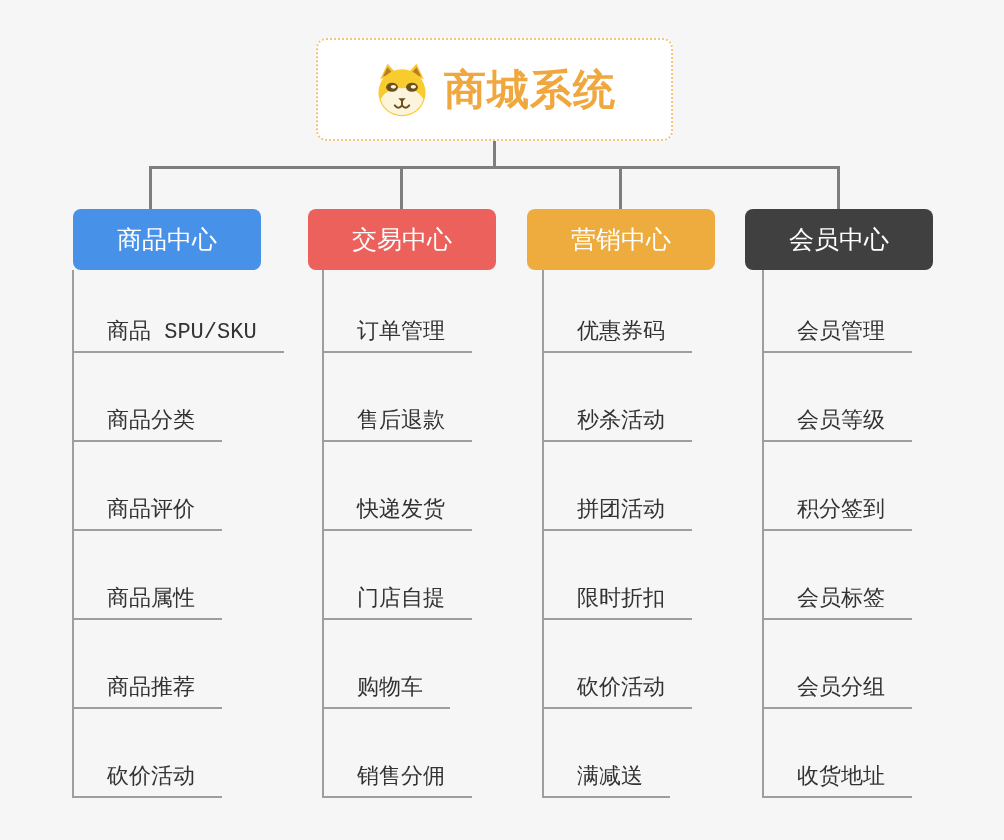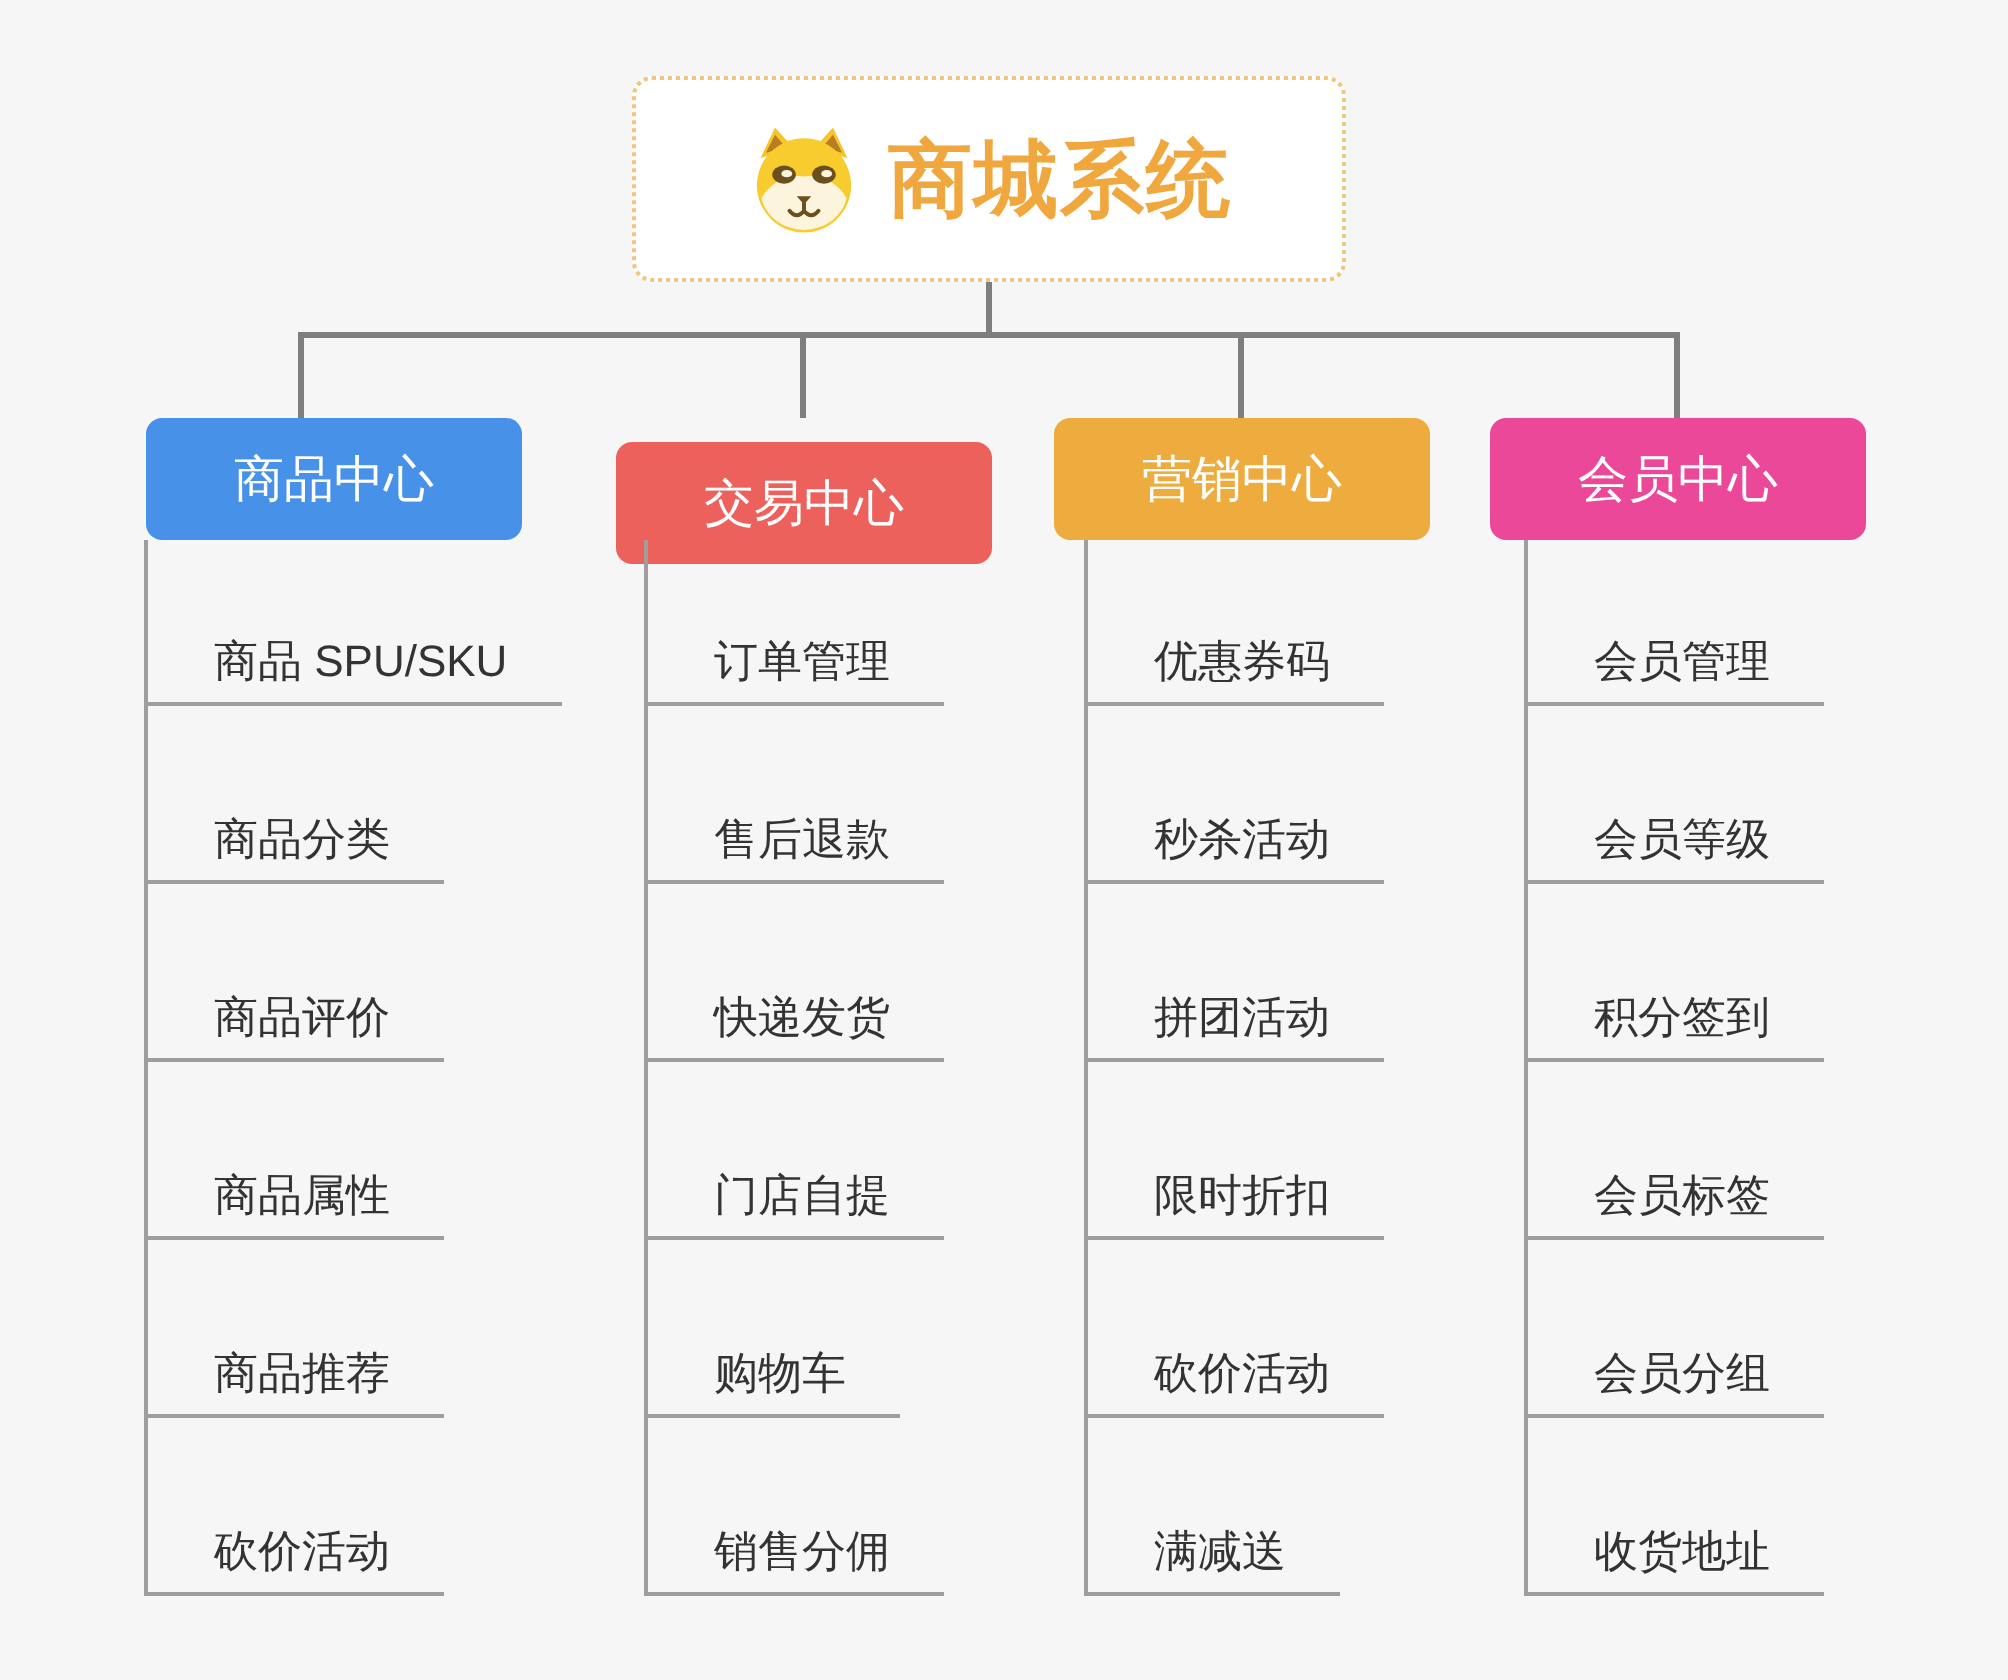--- a/index.html
+++ b/index.html
@@ -65,7 +65,7 @@
     cursor: default;
   }
   .bn-1 { left: 57px; }
-  .bn-2 { left: 308px; margin-top: 12px; }
+  .bn-2 { left: 308px; }
   .bn-3 { left: 527px; }
   .bn-4 { left: 745px; }
 

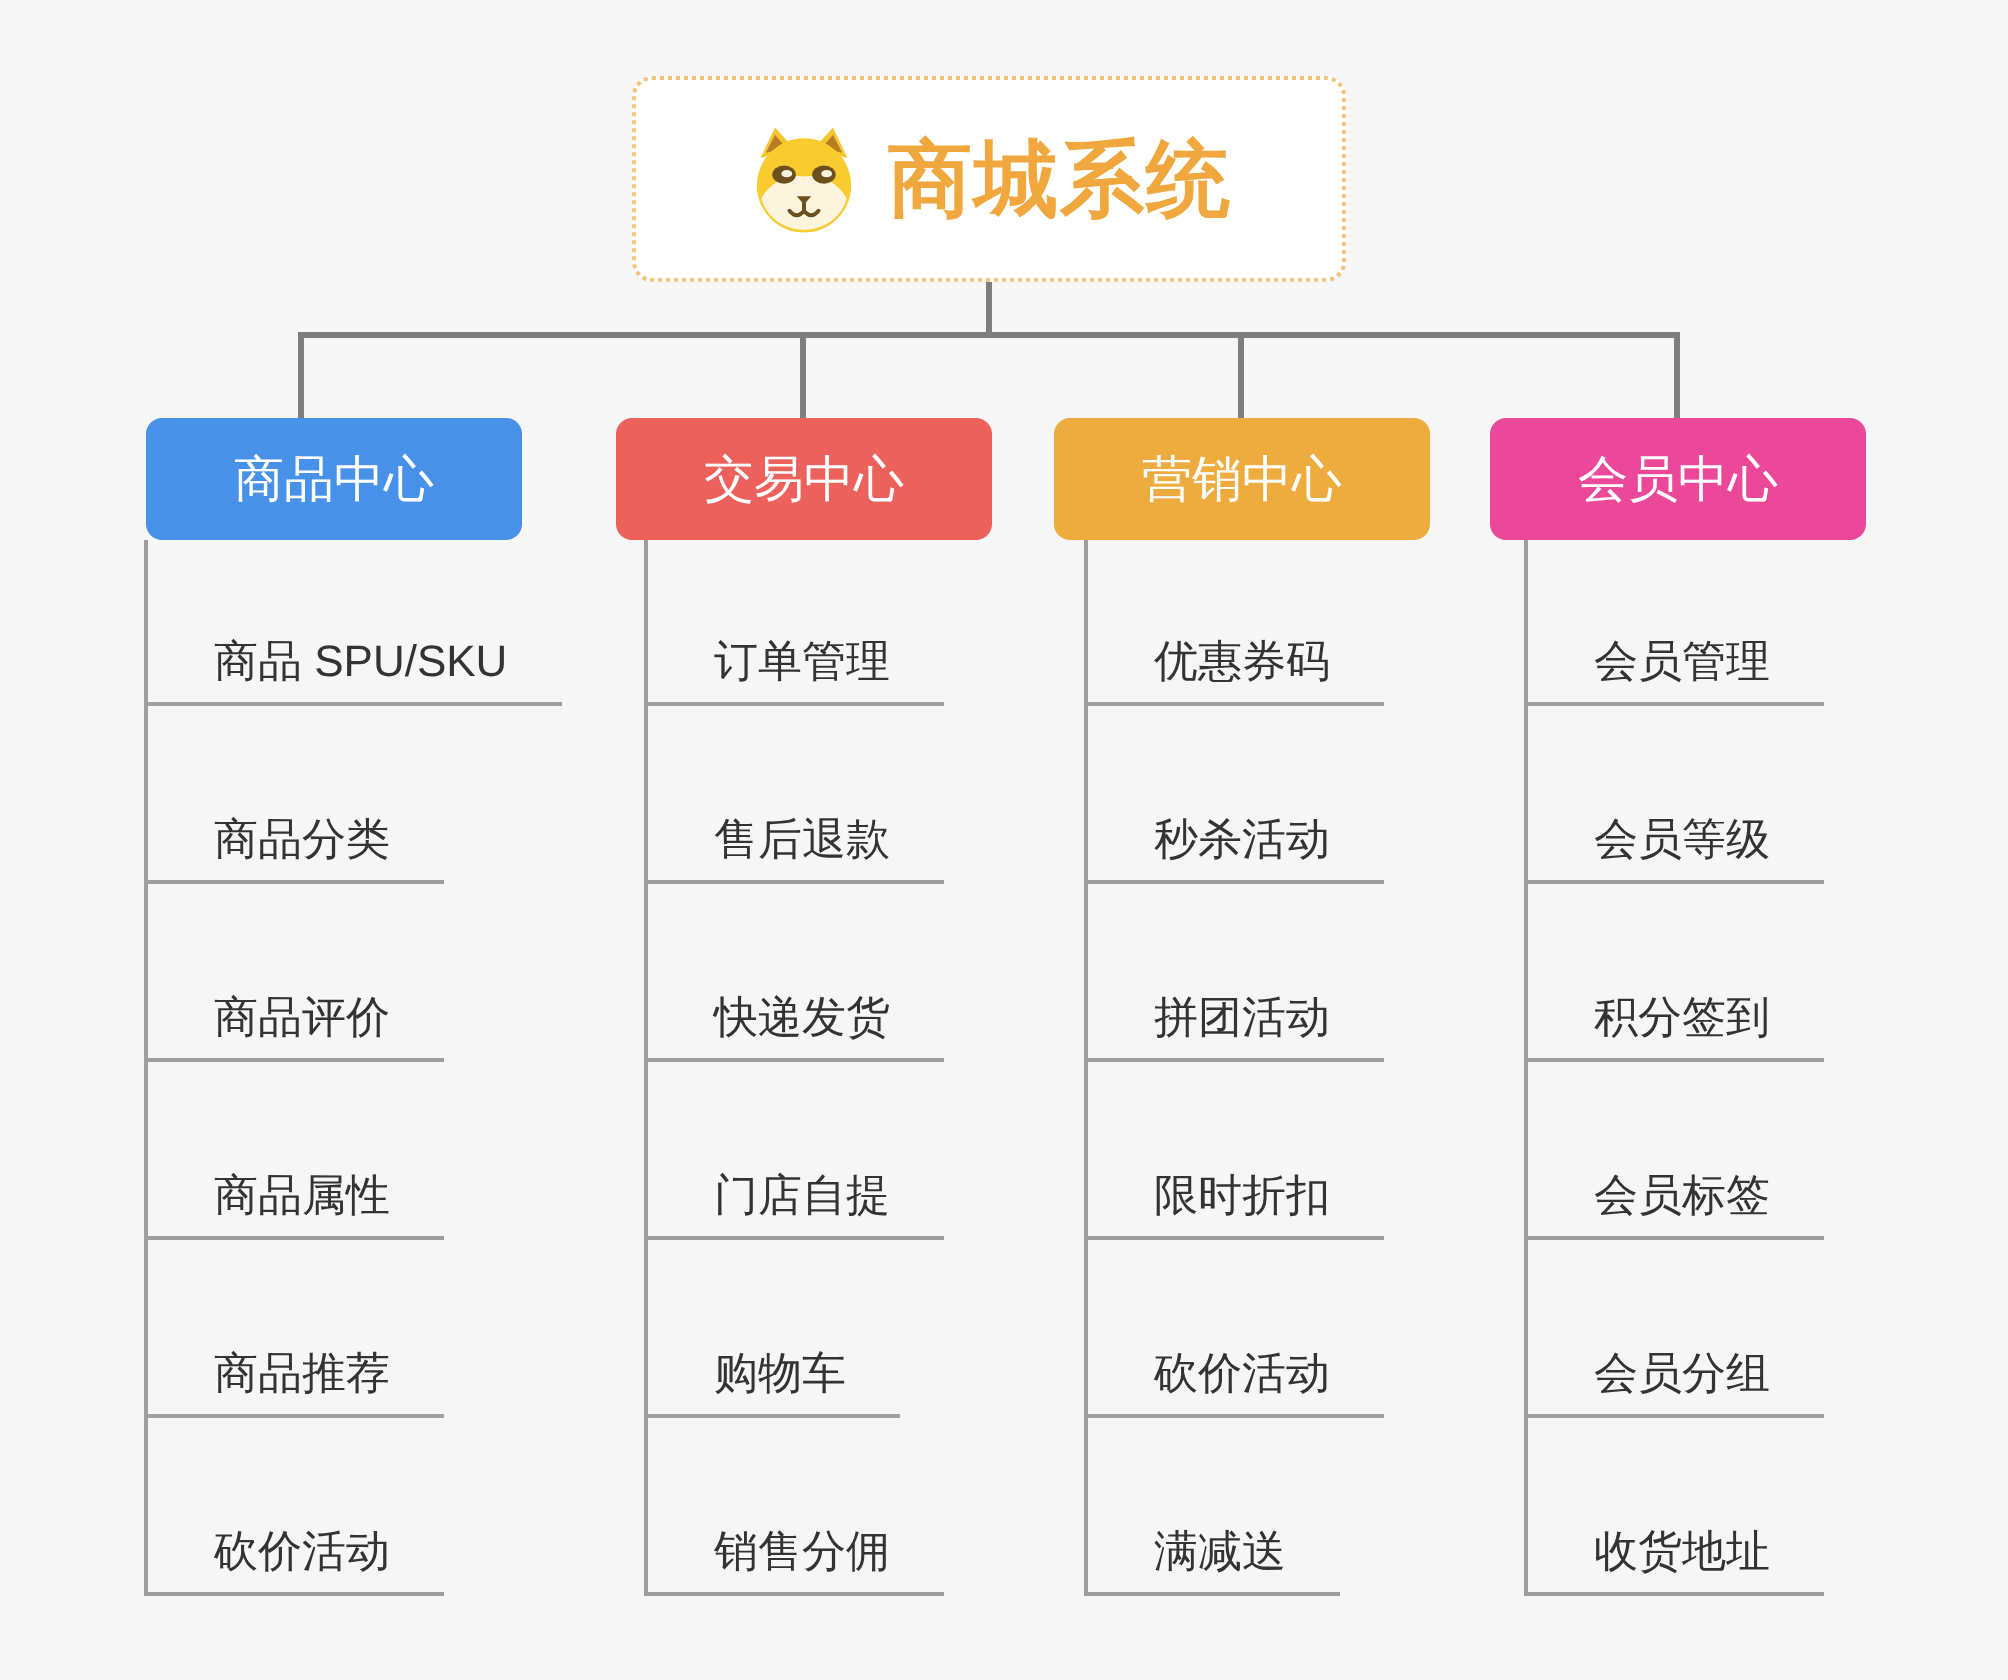--- a/index.html
+++ b/index.html
@@ -134,7 +134,7 @@
   <div class="branch-node bn-3" style="background-color: rgb(238, 171, 62);">
     <span>营销中心</span>
   </div>
-  <div class="branch-node bn-4" style="background-color: #ec4899;">
+  <div class="branch-node bn-4" style="background-color: #404040;">
     <span>会员中心</span>
   </div>
 

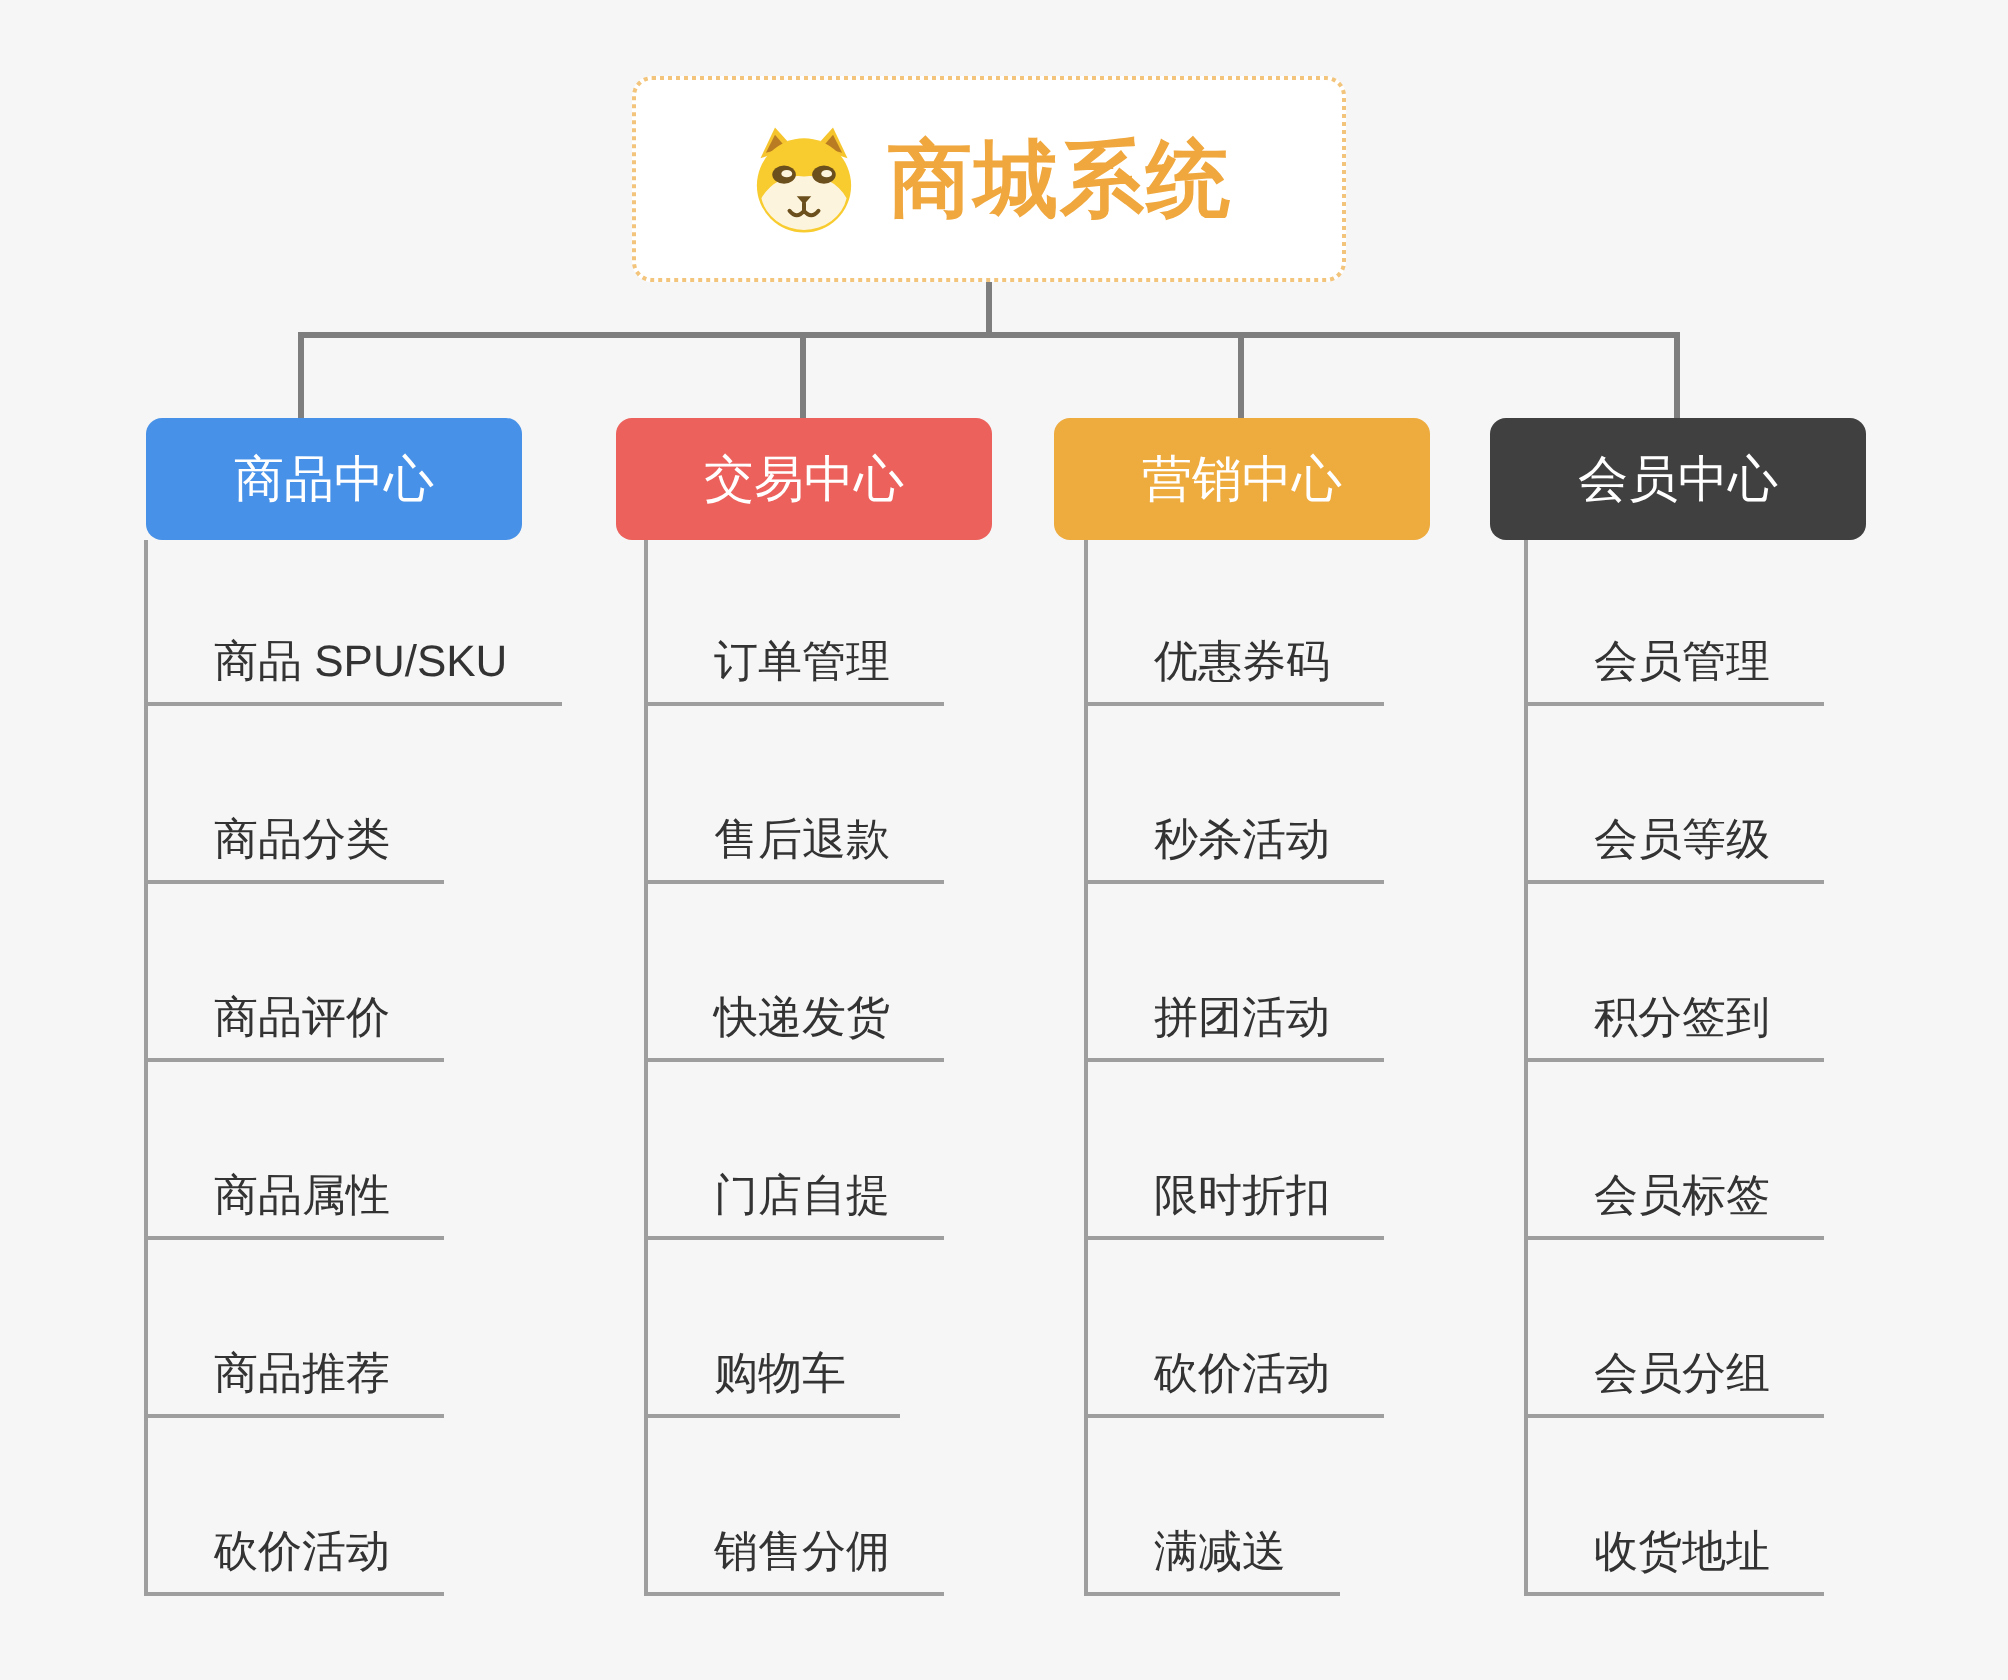--- a/index.html
+++ b/index.html
@@ -91,7 +91,7 @@
     white-space: nowrap;
     cursor: default;
   }
-  .leaf:first-child { height: 83px; }
+  .leaf:first-child { height: 83px; font-family: Liberation Mono, monospace; }
 </style>
 </head>
 <body>

